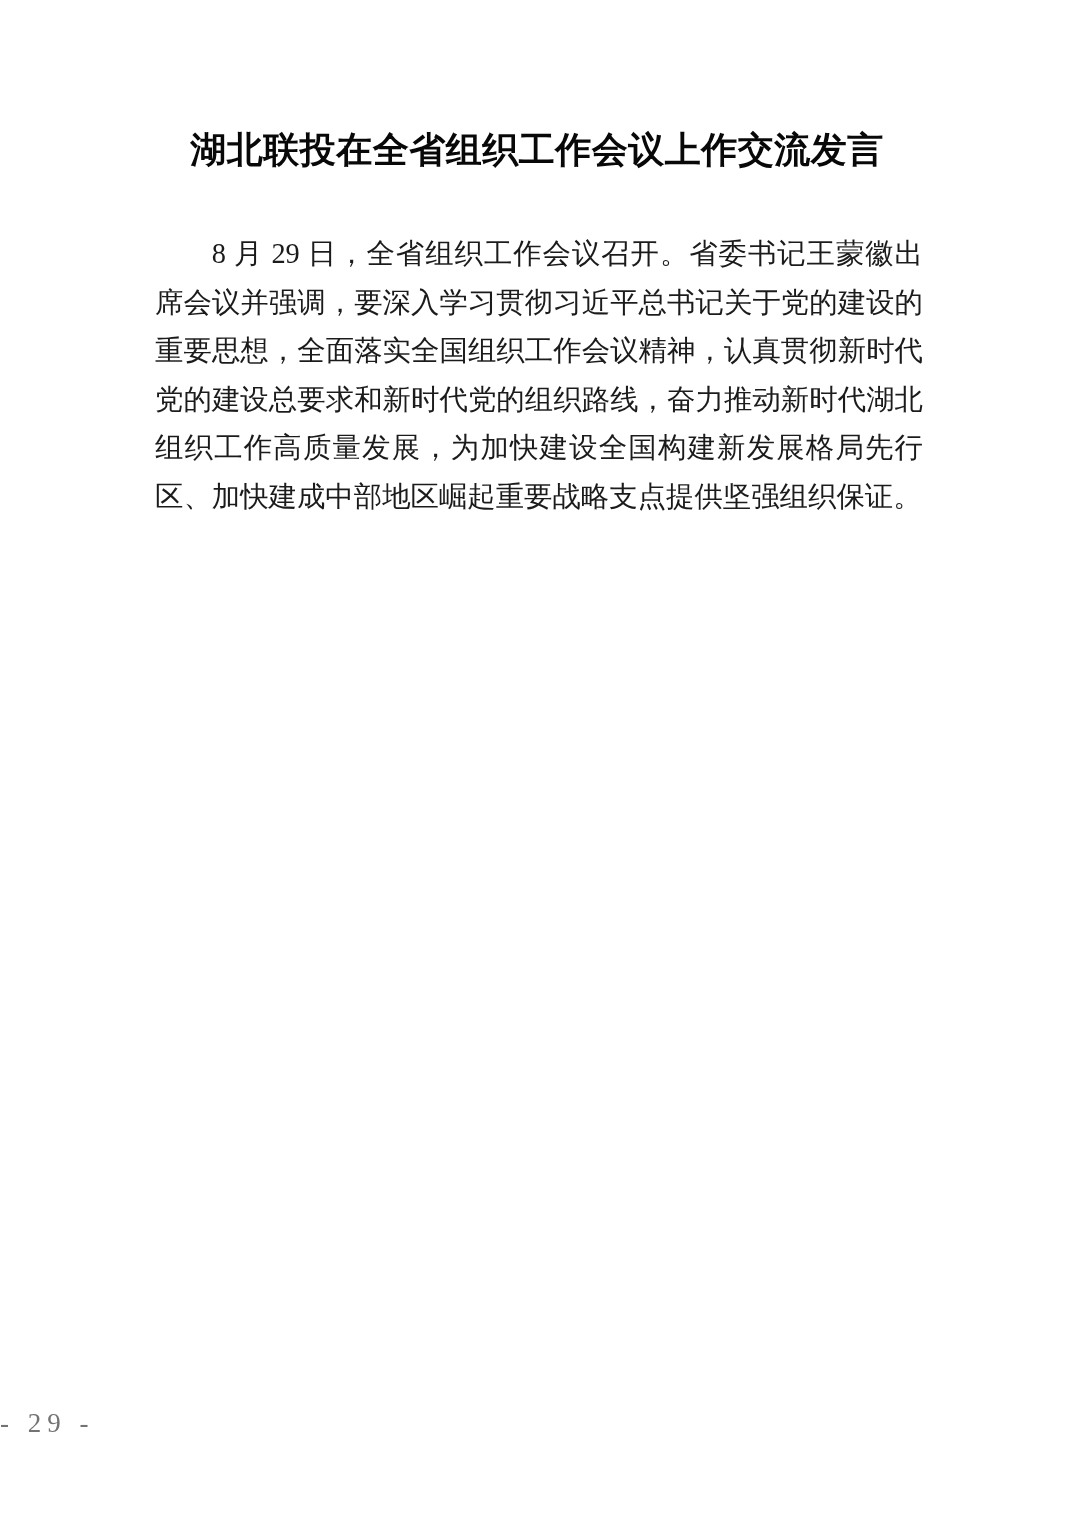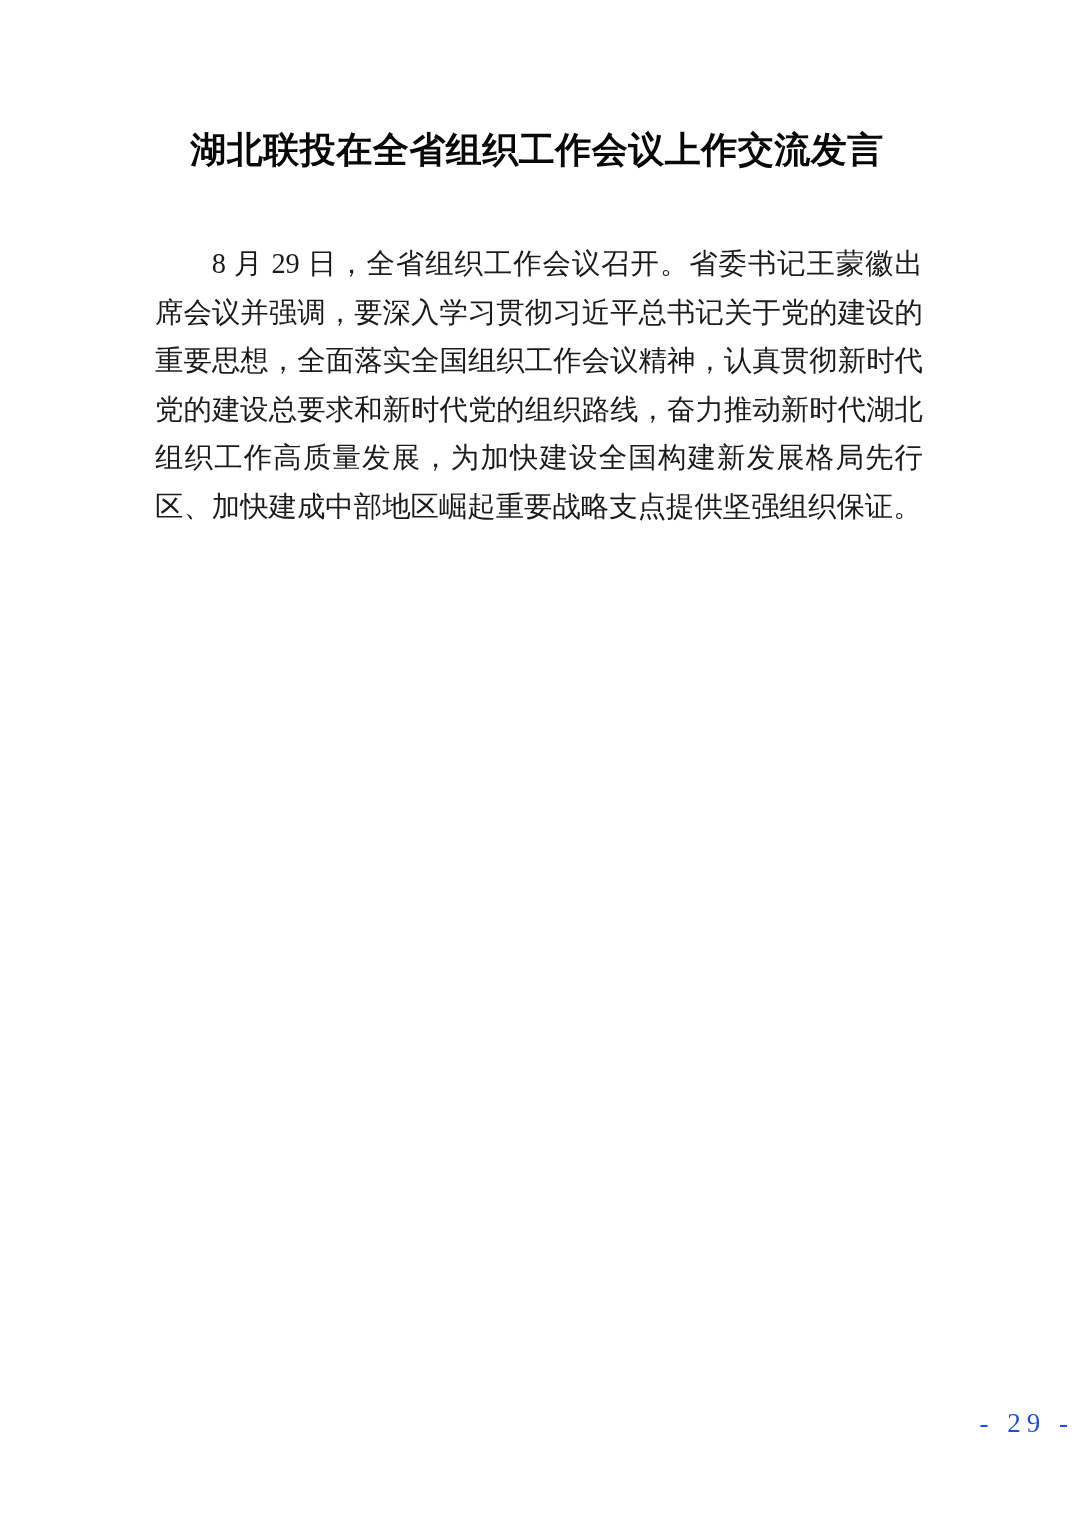--- a/index.html
+++ b/index.html
@@ -31,7 +31,7 @@
   }
   .doc-body {
     position: absolute;
-    top: 240px;
+    top: 230px;
     left: 155px;
     width: 768px;
     font-size: 28.4px;

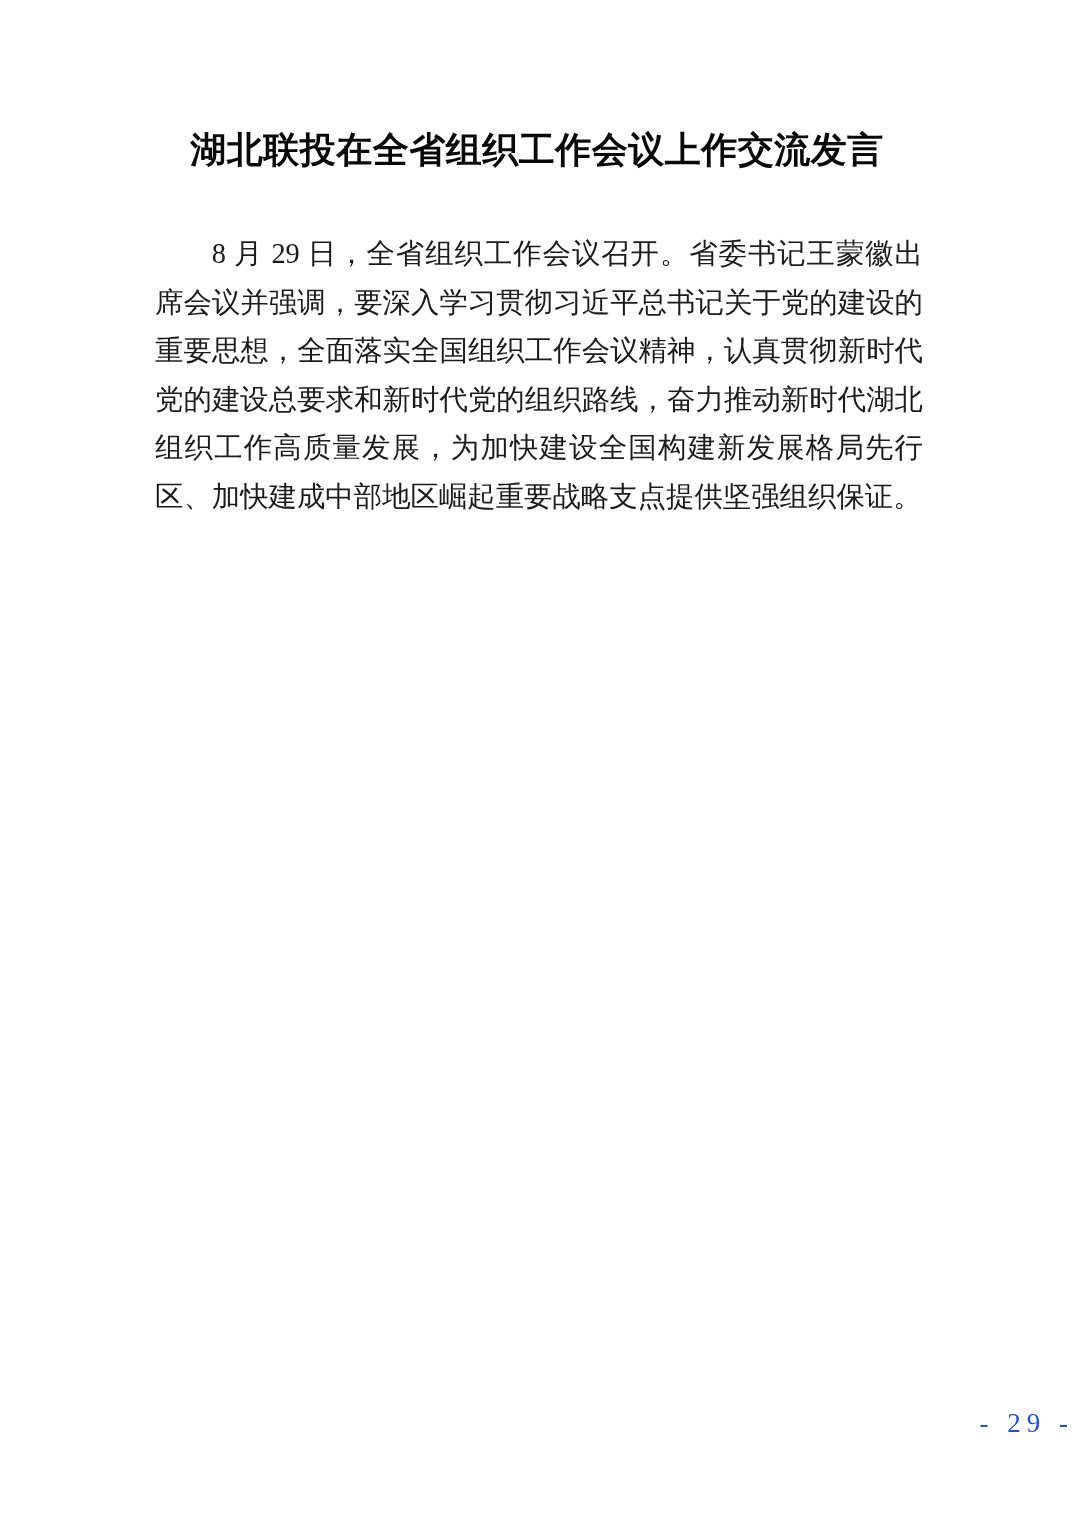--- a/index.html
+++ b/index.html
@@ -51,10 +51,10 @@
     top: 1408px;
     left: 0;
     width: 100%;
-    text-align: right;
+    text-align: left;
     font-size: 27px;
     letter-spacing: 6px;
-    color: #1d4ed8;
+    color: #737373;
     font-family: "Liberation Serif", "DejaVu Serif", serif;
   }
 </style>

